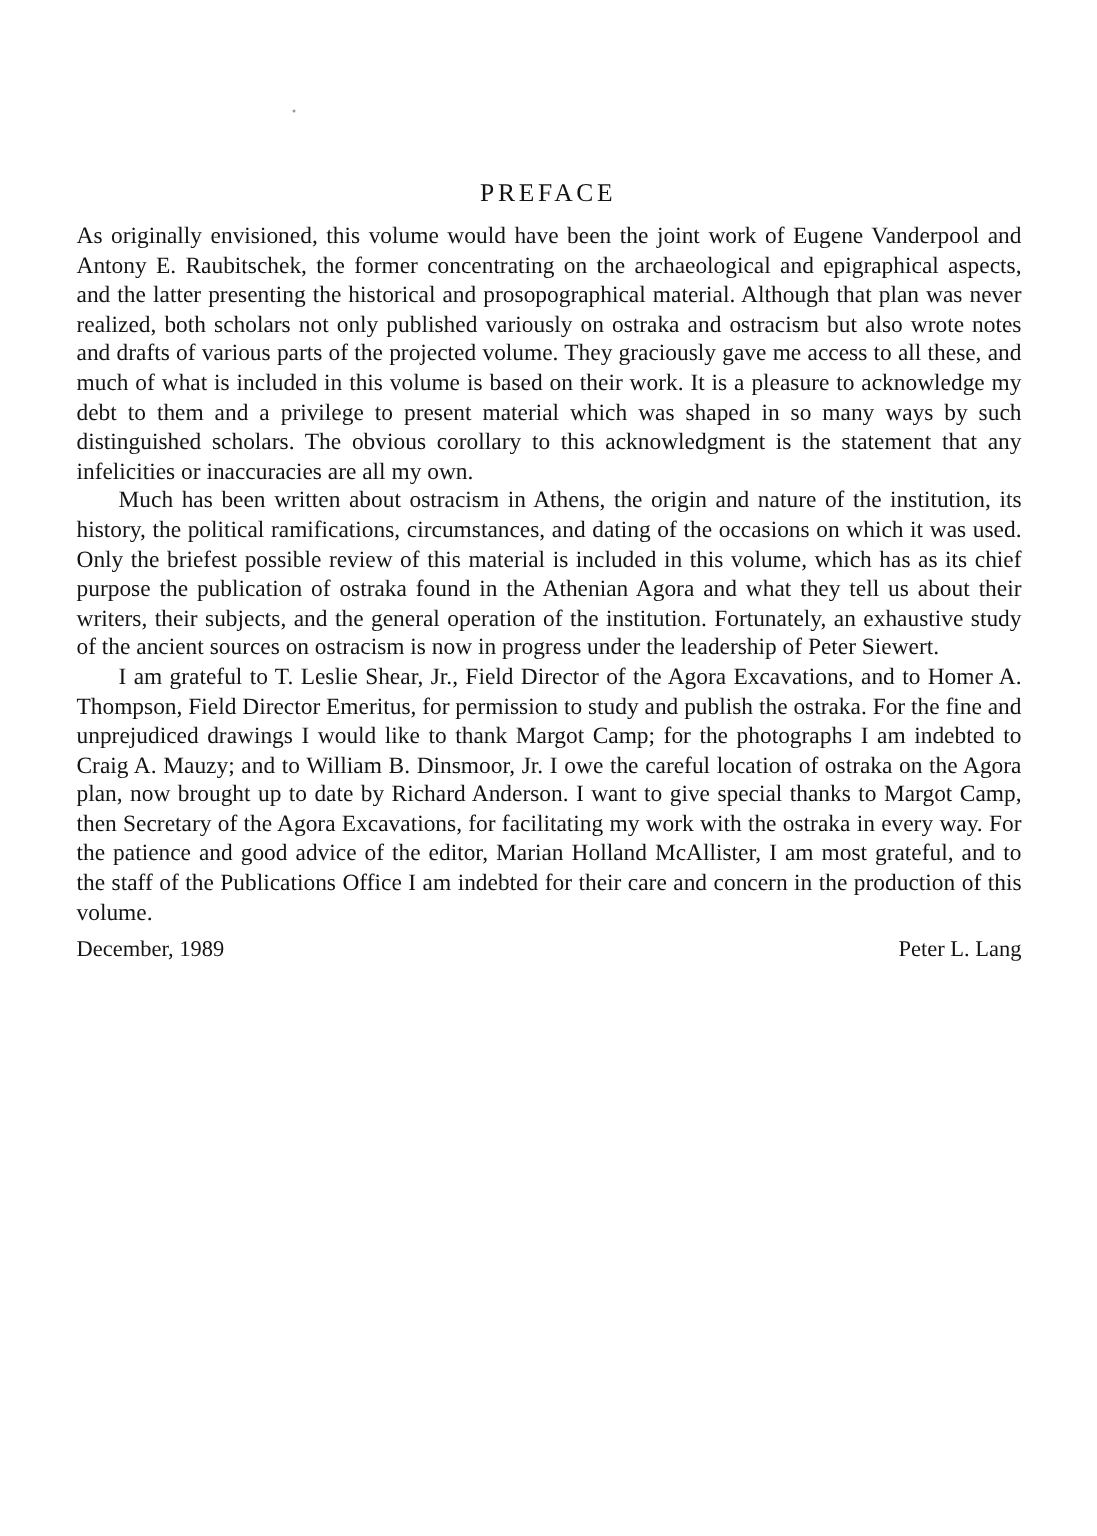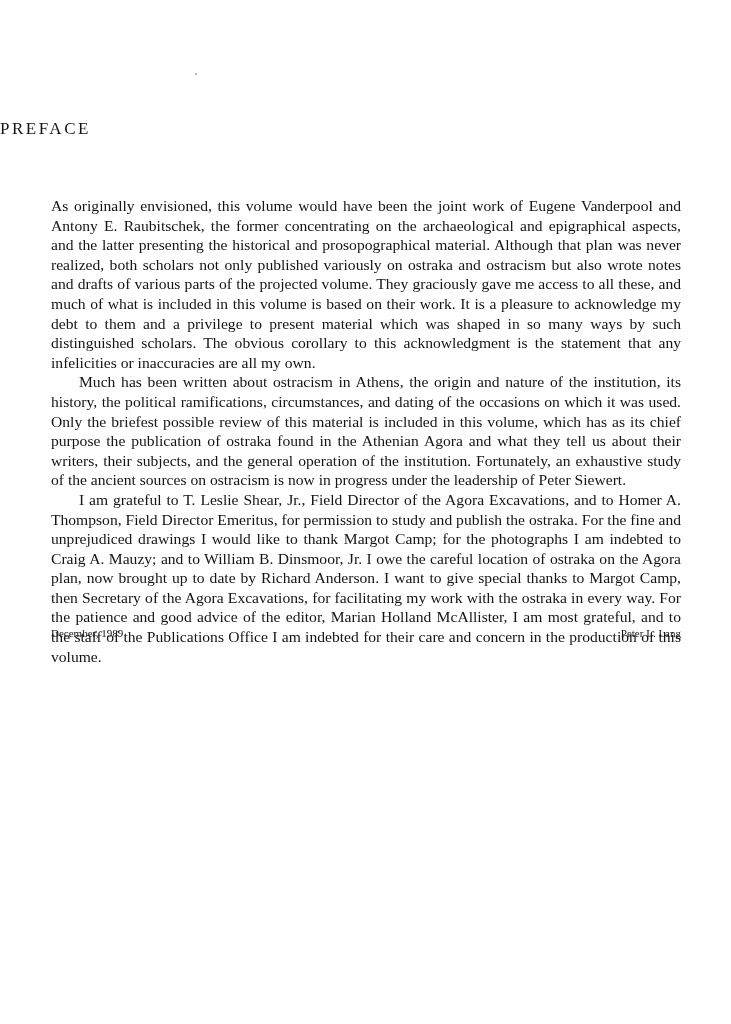--- a/index.html
+++ b/index.html
@@ -30,7 +30,7 @@
     top: 108px;
     left: 0;
     width: 731px;
-    text-align: left;
+    text-align: center;
     font-size: 17px;
     letter-spacing: 2.5px;
     font-weight: 400;

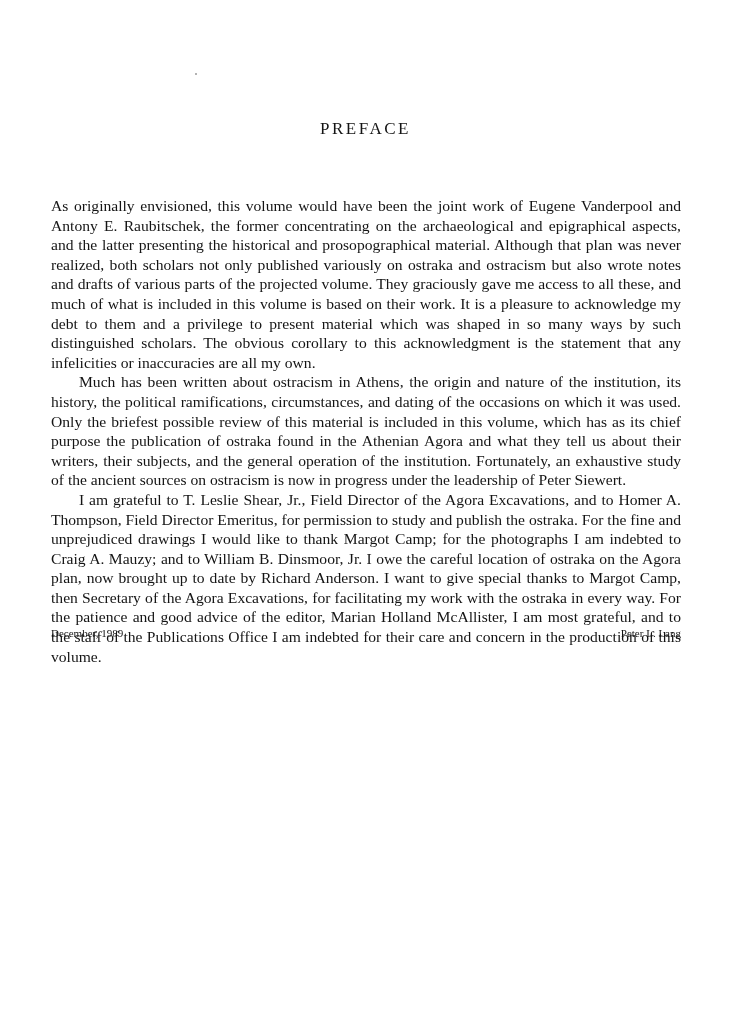--- a/index.html
+++ b/index.html
@@ -43,7 +43,6 @@
     font-size: 15.6px;
     line-height: 19.6px;
     text-align: justify;
-    margin-top: 48px;
   }
   .body-block p {
     margin: 0;

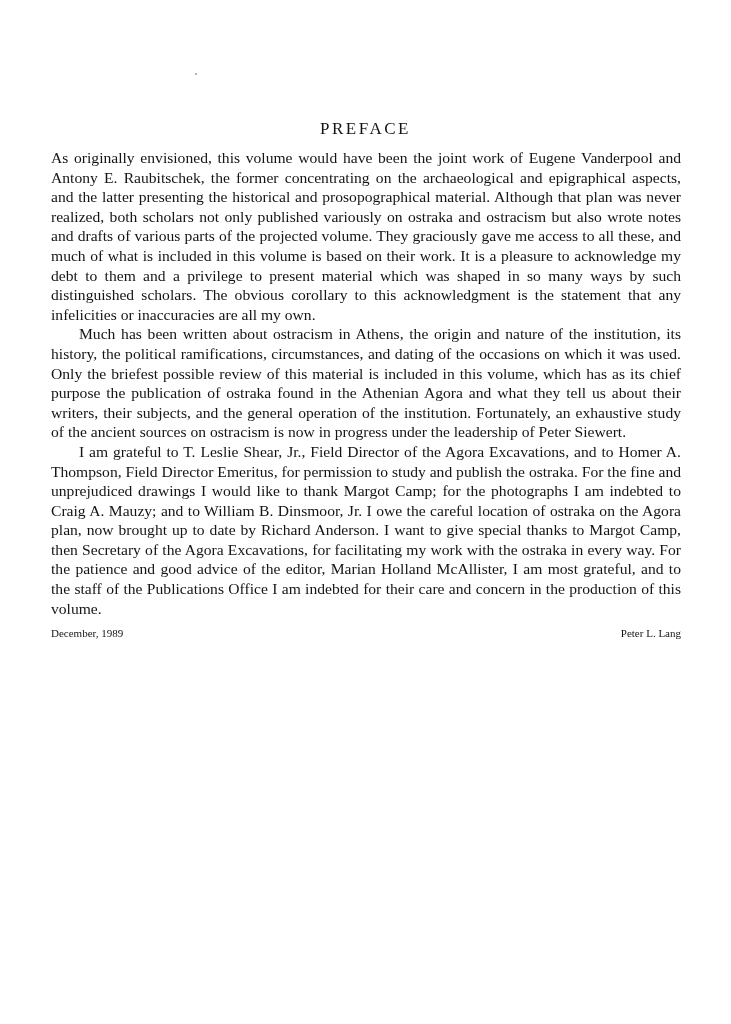--- a/index.html
+++ b/index.html
@@ -57,7 +57,7 @@
     width: 630px;
     display: flex;
     justify-content: space-between;
-    font-size: 11px;
+    font-size: 15px;
     line-height: 19.6px;
   }
 </style>

